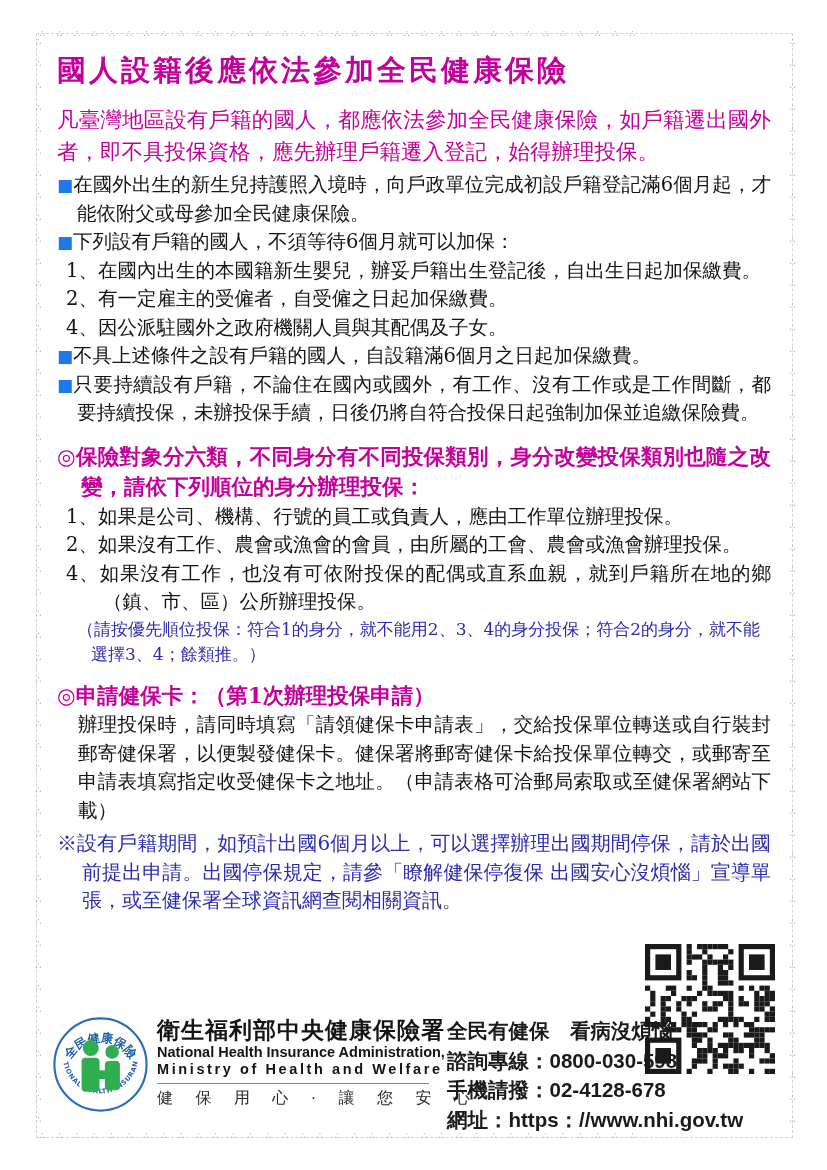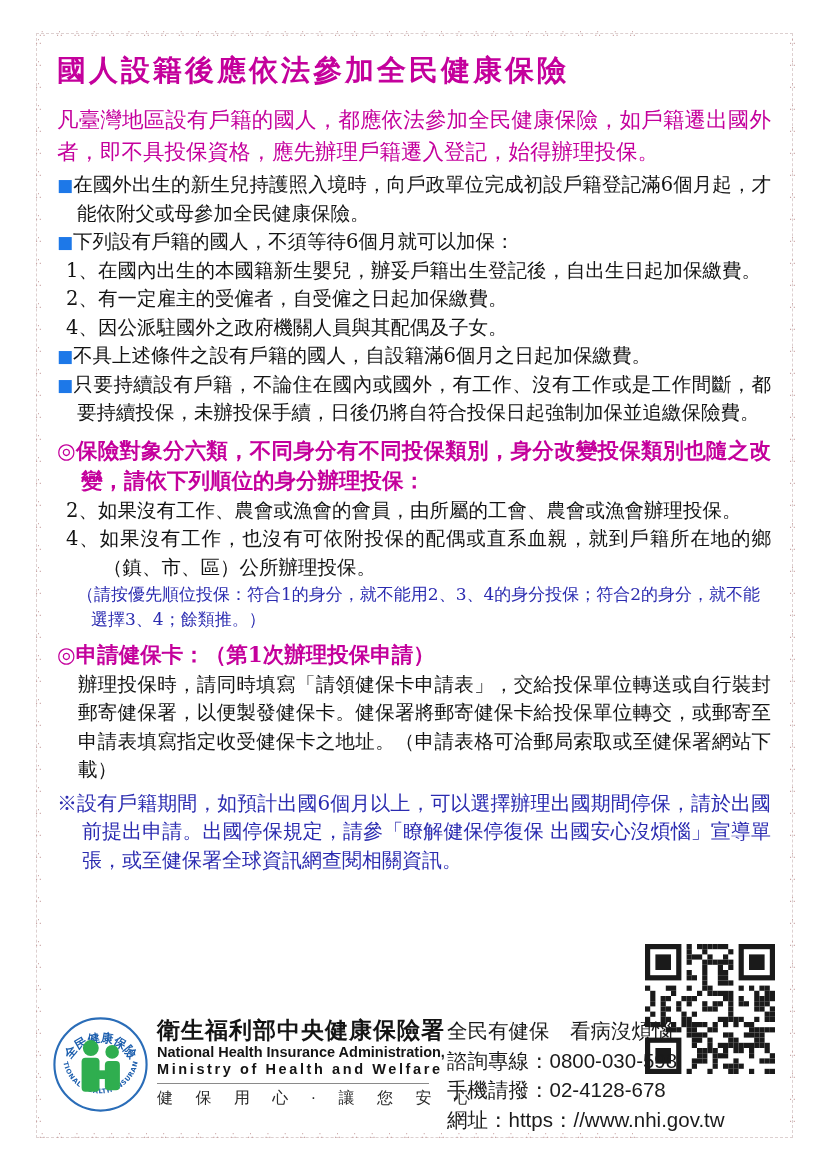--- a/index.html
+++ b/index.html
@@ -38,7 +38,7 @@
   p.n{margin-left:9px;padding-left:37px;text-indent:-37px;}
 
   p.h{color:var(--magenta);font-weight:bold;font-size:21.5px;line-height:30.5px;
-      padding-left:24px;text-indent:-24px;margin-top:8px;}
+      padding-left:24px;text-indent:-24px;margin-top:14px;}
   .note{color:var(--blue-text);font-size:17px;line-height:25px;
         margin-left:20px;padding-left:14px;text-indent:-14px;text-align:left;}
   .indent1{margin-left:21px;}

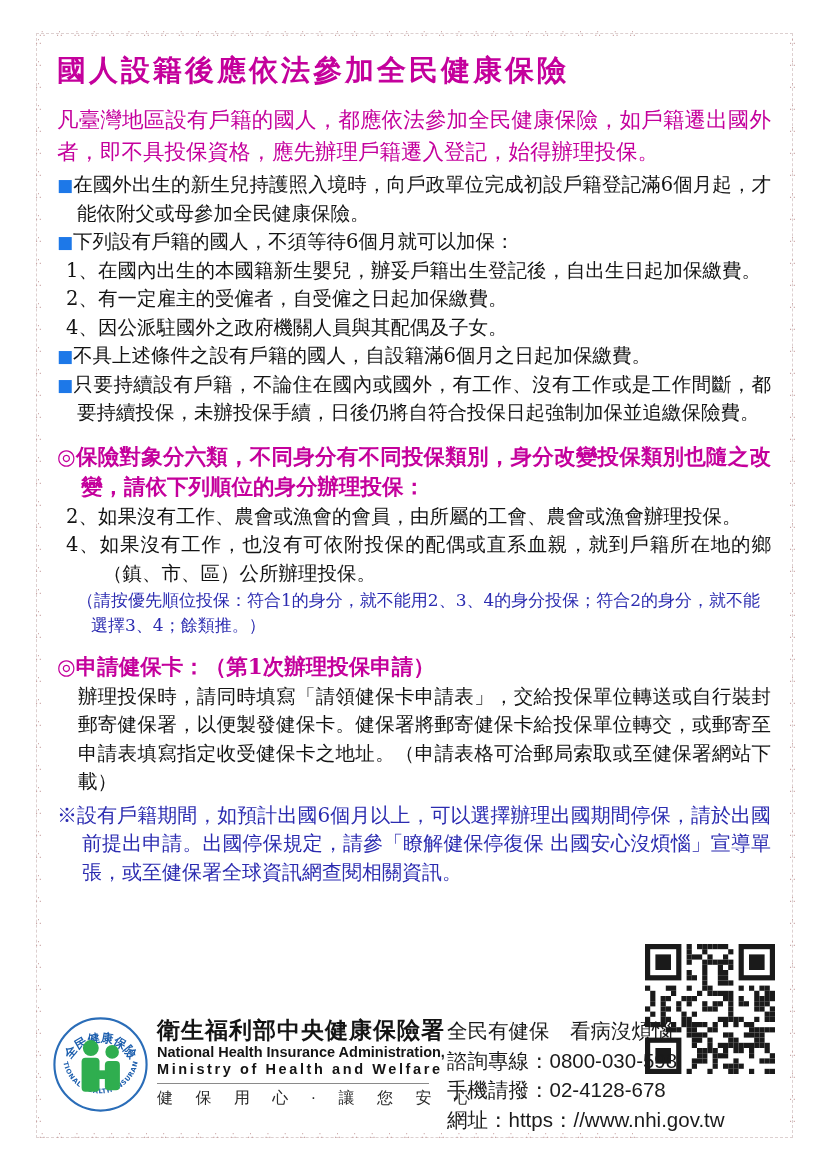--- a/index.html
+++ b/index.html
@@ -91,6 +91,7 @@
 
     <p class="h"><span>◎</span><span>保險對象分六類，不同身分有不同投保類別，身分改變投保類別也隨之改變，請依下列順位的身分辦理投保：</span></p>
 
+    <p class="n"><span>1、</span><span>如果是公司、機構、行號的員工或負責人，應由工作單位辦理投保。</span></p>
     <p class="n"><span>2、</span><span>如果沒有工作、農會或漁會的會員，由所屬的工會、農會或漁會辦理投保。</span></p>
     <p class="n"><span>4、</span><span>如果沒有工作，也沒有可依附投保的配偶或直系血親，就到戶籍所在地的鄉（鎮、市、區）公所辦理投保。</span></p>
 

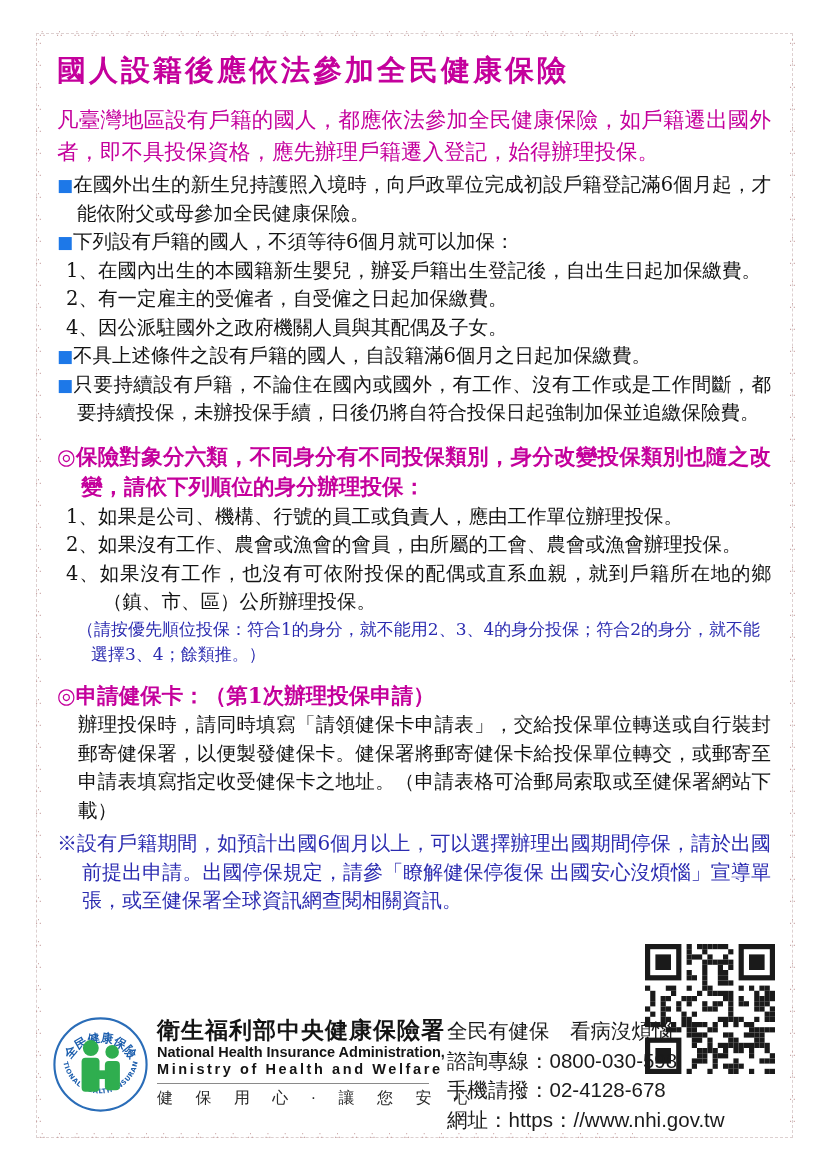--- a/index.html
+++ b/index.html
@@ -59,7 +59,7 @@
            white-space:nowrap;}
   .org-rule{border-top:1.5px solid #8a8a8a;margin:5px 0 4px;}
   .org-slogan{font-size:16px;letter-spacing:9px;color:#2a2a2a;white-space:nowrap;}
-  .contact{margin-left:18px;font-weight:normal;font-size:20.5px;line-height:29.5px;
+  .contact{margin-left:18px;font-weight:bold;font-size:20.5px;line-height:29.5px;
            color:#1a1a1a;white-space:nowrap;}
 </style>
 </head>

